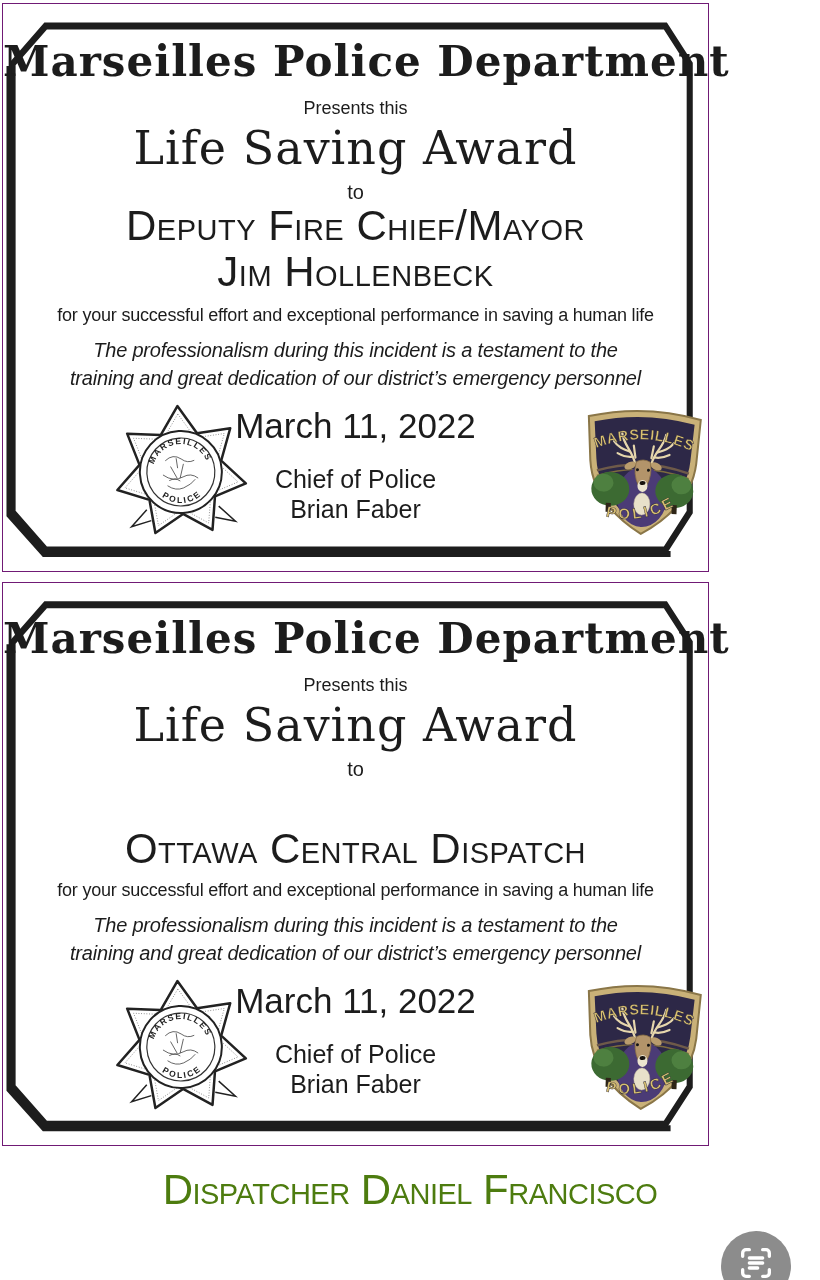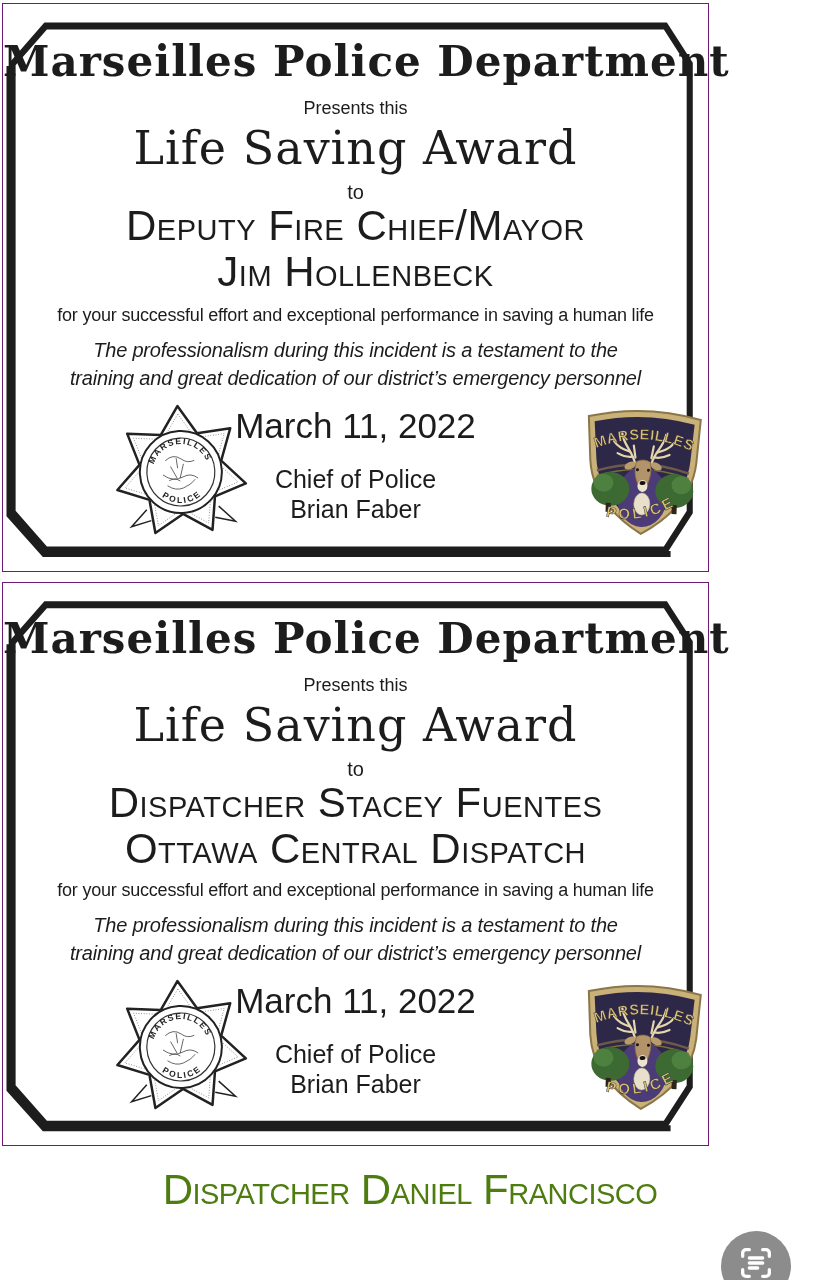--- a/index.html
+++ b/index.html
@@ -161,7 +161,6 @@
     <div class="line presents" style="top:93px">Presents this</div>
     <div class="line award" style="top:118px">Life Saving Award</div>
     <div class="line to" style="top:176px">to</div>
-    <div class="line recipient" style="top:198px">Dispatcher Stacey Fuentes</div>
     <div class="line recipient" style="top:244px">Ottawa Central Dispatch</div>
     <div class="line reason" style="top:298px">for your successful effort and exceptional performance in saving a human life</div>
     <div class="line quote" style="top:332px">The professionalism during this incident is a testament to the</div>

